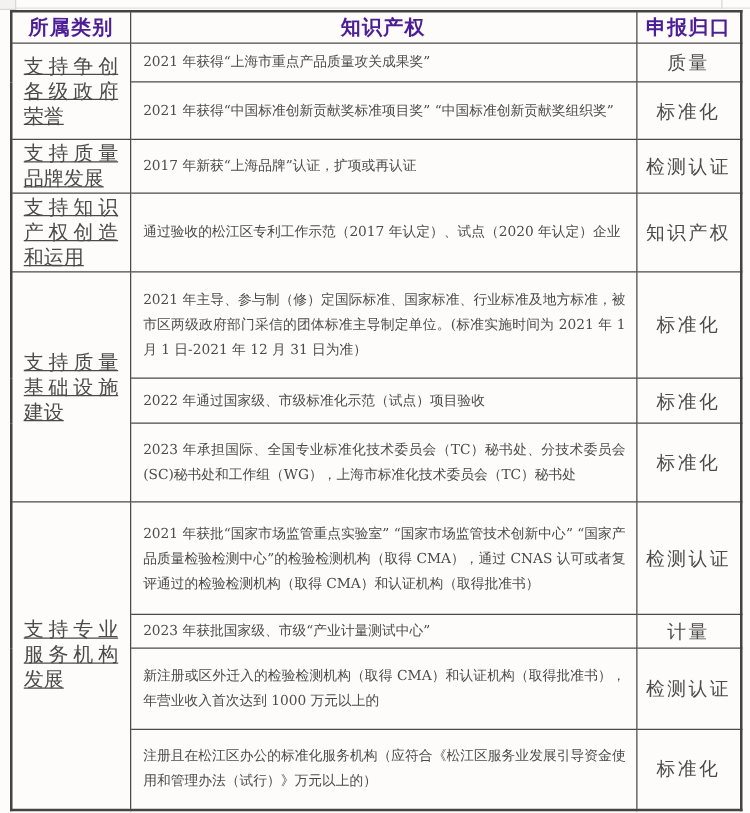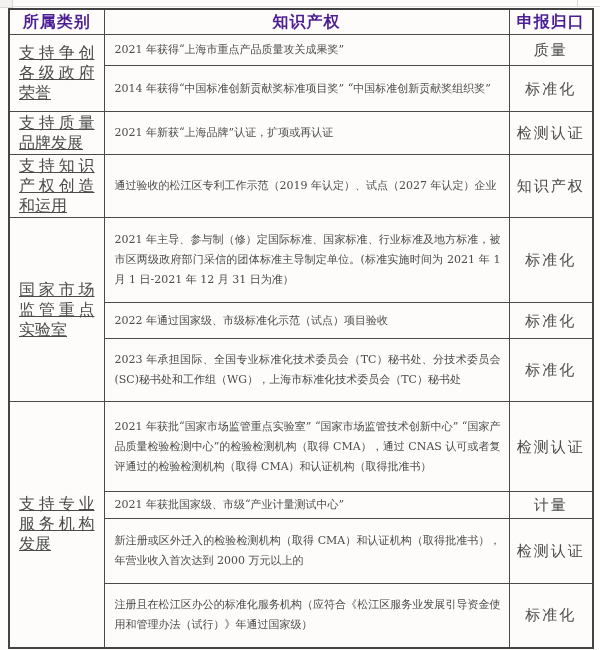--- a/index.html
+++ b/index.html
@@ -98,7 +98,7 @@
     <td class="dept">质量</td>
   </tr>
   <tr style="height:46px">
-    <td class="item">2014 年获得“中国标准创新贡献奖标准项目奖” “中国标准创新贡献奖组织奖”</td>
+    <td class="item">2021 年获得“中国标准创新贡献奖标准项目奖” “中国标准创新贡献奖组织奖”</td>
     <td class="dept">标准化</td>
   </tr>
 

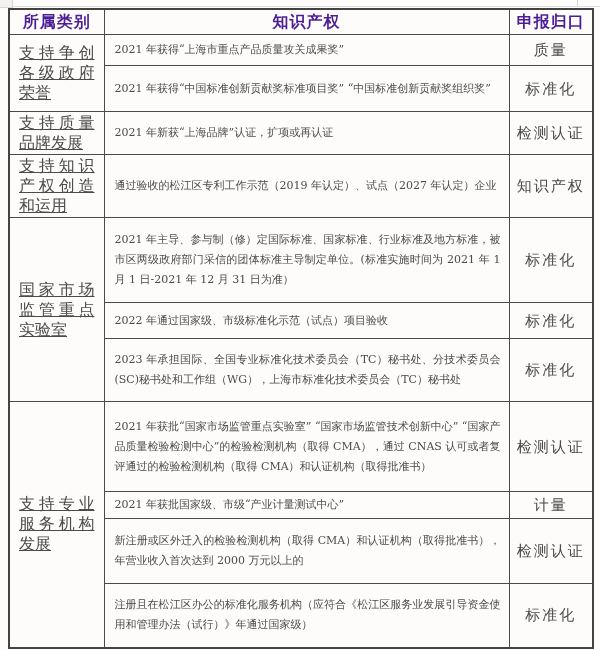--- a/index.html
+++ b/index.html
@@ -104,7 +104,7 @@
 
   <tr style="height:39px">
     <td class="cat">支持质量品牌发展</td>
-    <td class="item">2021 年新获“上海品牌”认证，扩项或再认证</td>
+    <td class="item">2017 年新获“上海品牌”认证，扩项或再认证</td>
     <td class="dept">检测认证</td>
   </tr>
 

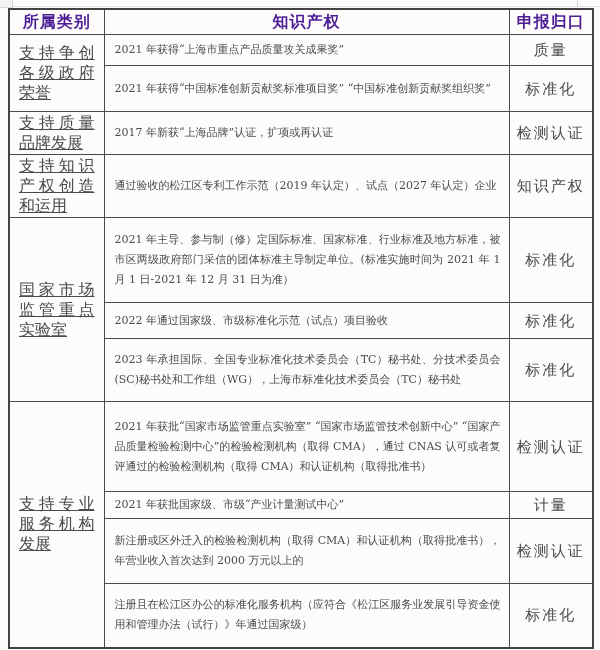--- a/index.html
+++ b/index.html
@@ -110,7 +110,7 @@
 
   <tr style="height:63px">
     <td class="cat">支持知识产权创造和运用</td>
-    <td class="item">通过验收的松江区专利工作示范（2019 年认定）、试点（2027 年认定）企业</td>
+    <td class="item">通过验收的松江区专利工作示范（2017 年认定）、试点（2020 年认定）企业</td>
     <td class="dept">知识产权</td>
   </tr>
 

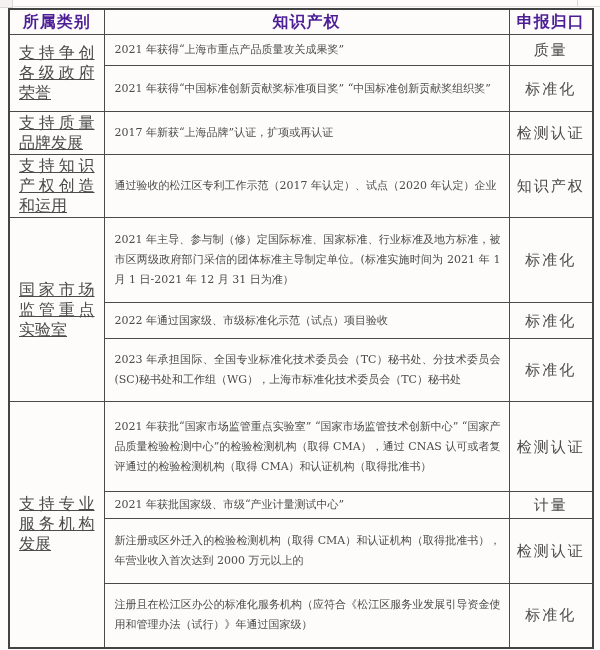--- a/index.html
+++ b/index.html
@@ -115,7 +115,7 @@
   </tr>
 
   <tr style="height:85px">
-    <td class="cat" rowspan="3">国家市场监管重点实验室</td>
+    <td class="cat" rowspan="3">支持质量基础设施建设</td>
     <td class="item">2021 年主导、参与制（修）定国际标准、国家标准、行业标准及地方标准，被市区两级政府部门采信的团体标准主导制定单位。(标准实施时间为 2021 年 1 月 1 日-2021 年 12 月 31 日为准）</td>
     <td class="dept">标准化</td>
   </tr>

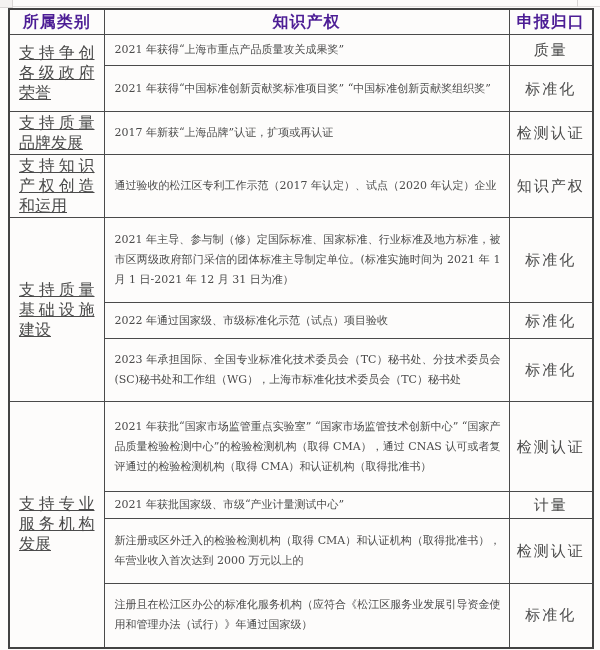--- a/index.html
+++ b/index.html
@@ -134,7 +134,7 @@
     <td class="dept">检测认证</td>
   </tr>
   <tr style="height:27px">
-    <td class="item">2021 年获批国家级、市级“产业计量测试中心”</td>
+    <td class="item">2023 年获批国家级、市级“产业计量测试中心”</td>
     <td class="dept">计量</td>
   </tr>
   <tr style="height:65px">

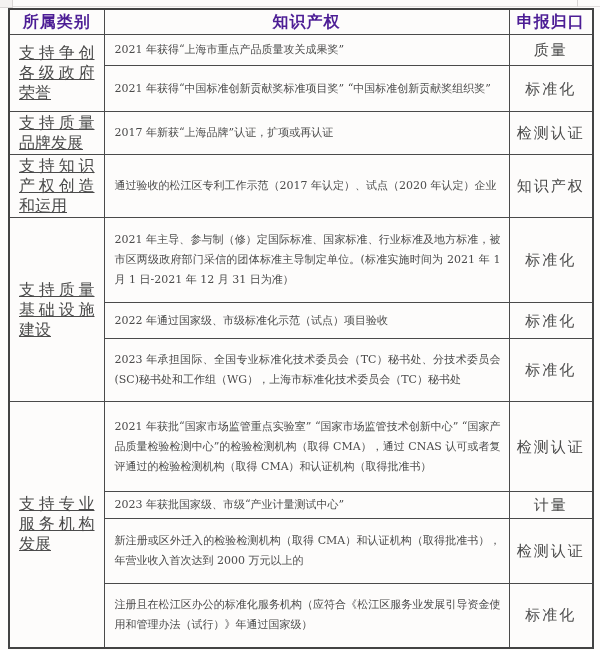--- a/index.html
+++ b/index.html
@@ -138,7 +138,7 @@
     <td class="dept">计量</td>
   </tr>
   <tr style="height:65px">
-    <td class="item">新注册或区外迁入的检验检测机构（取得 CMA）和认证机构（取得批准书），年营业收入首次达到 2000 万元以上的</td>
+    <td class="item">新注册或区外迁入的检验检测机构（取得 CMA）和认证机构（取得批准书），年营业收入首次达到 1000 万元以上的</td>
     <td class="dept">检测认证</td>
   </tr>
   <tr style="height:64px">

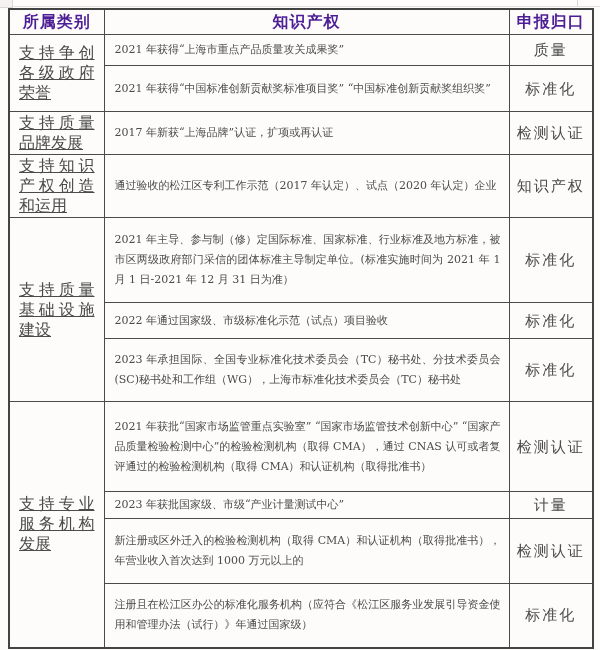--- a/index.html
+++ b/index.html
@@ -142,7 +142,7 @@
     <td class="dept">检测认证</td>
   </tr>
   <tr style="height:64px">
-    <td class="item">注册且在松江区办公的标准化服务机构（应符合《松江区服务业发展引导资金使用和管理办法（试行）》年通过国家级）</td>
+    <td class="item">注册且在松江区办公的标准化服务机构（应符合《松江区服务业发展引导资金使用和管理办法（试行）》万元以上的）</td>
     <td class="dept">标准化</td>
   </tr>
 </tbody>

